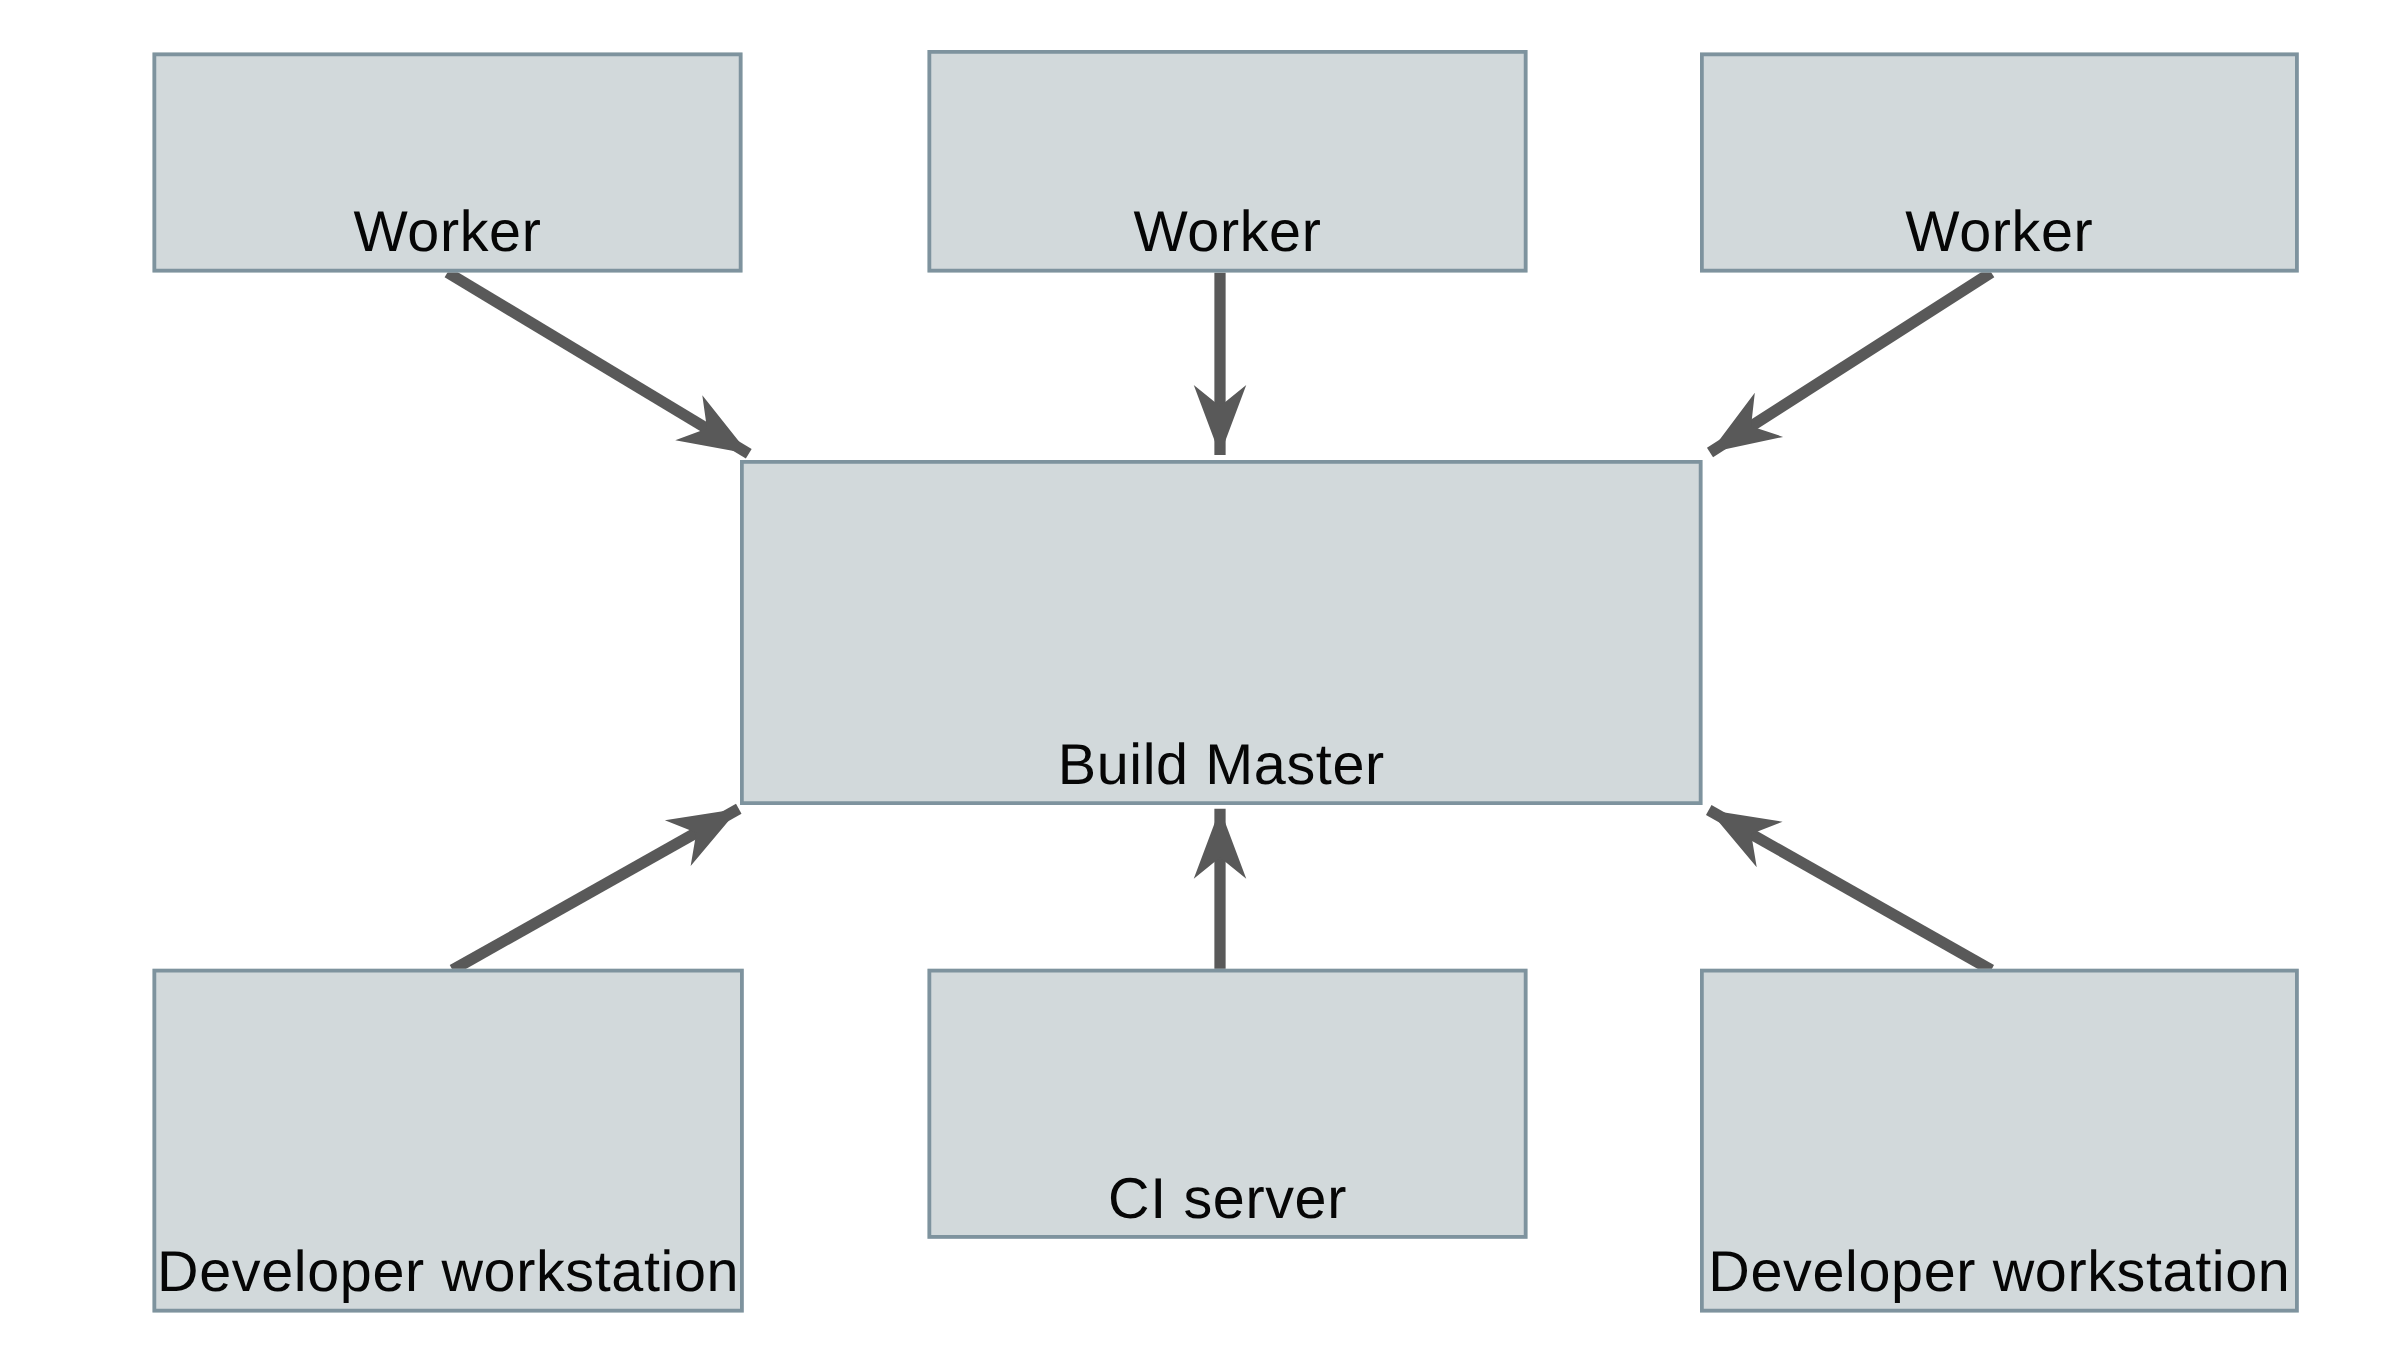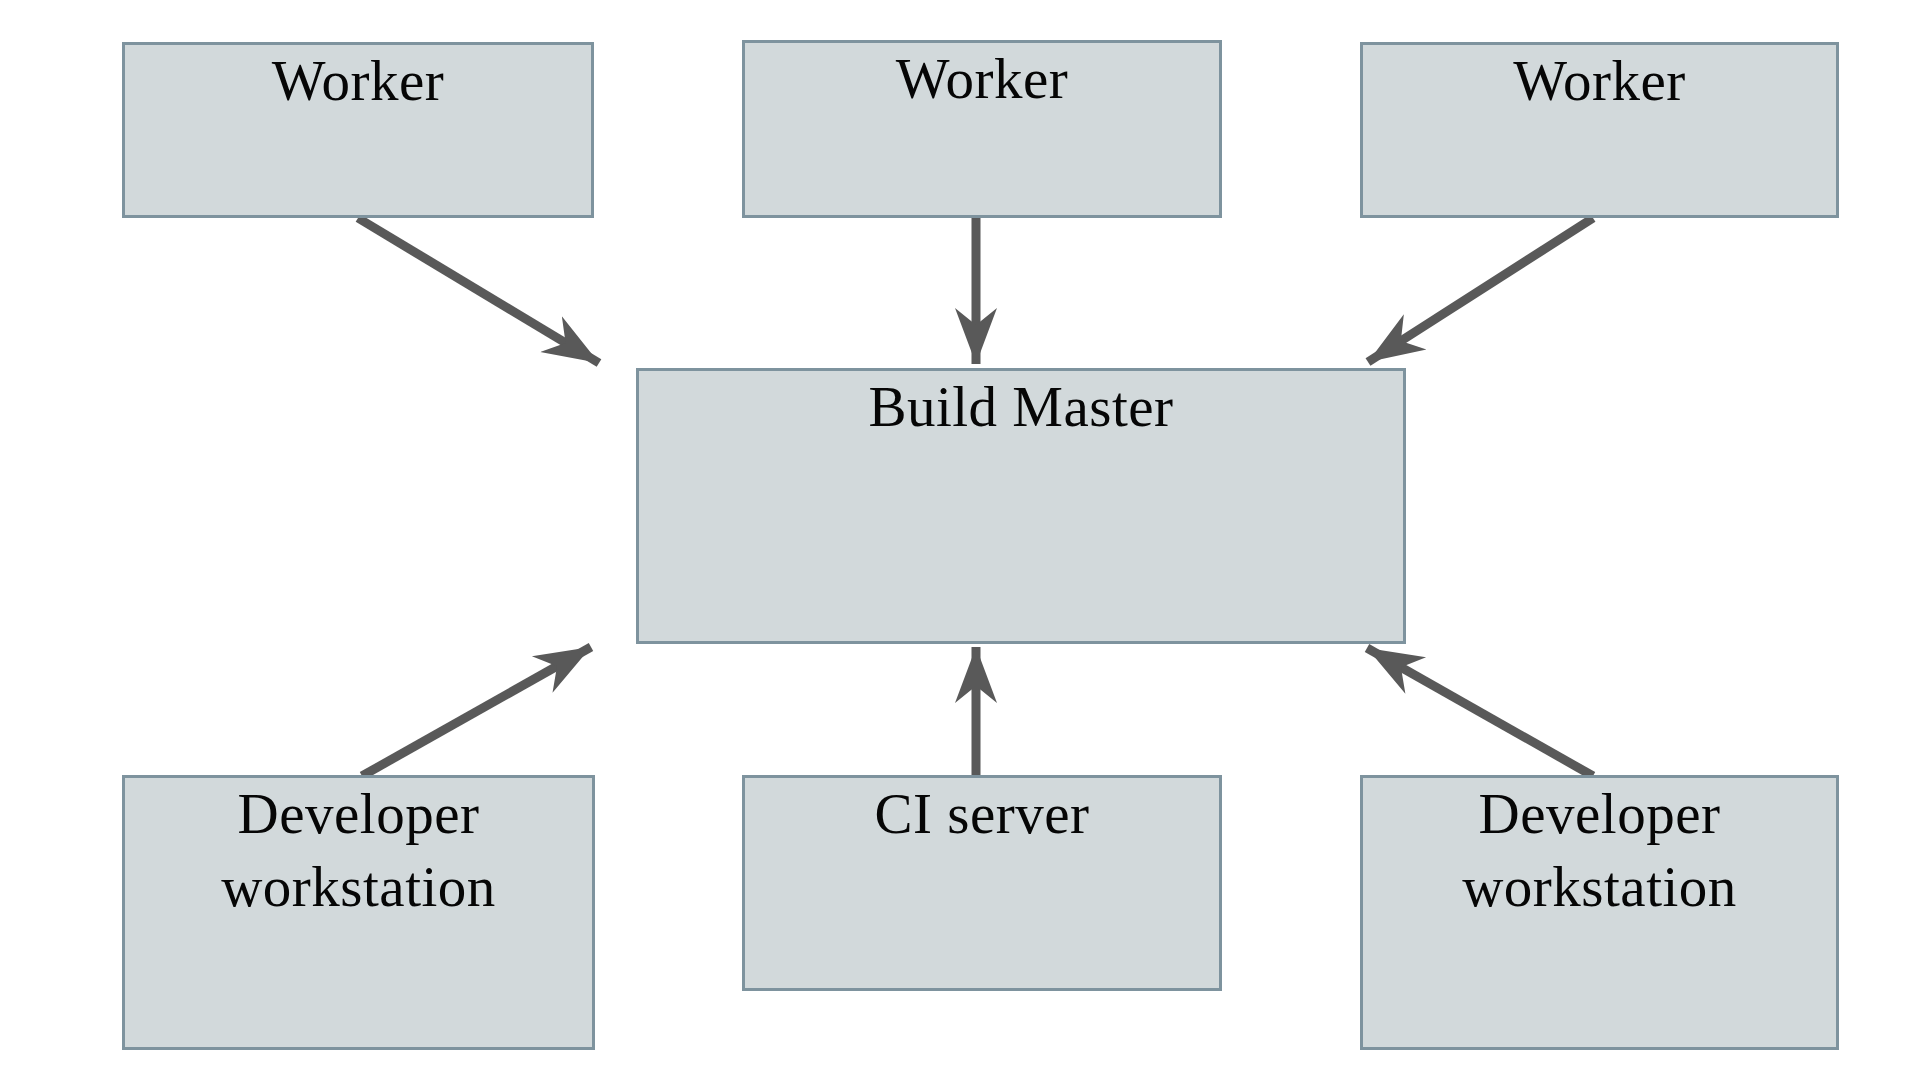--- a/index.html
+++ b/index.html
@@ -44,14 +44,13 @@
     background:var(--node-fill);
     border:3px solid var(--node-border);
     display:flex;
-    align-items:flex-start;
+    align-items:flex-end;
     justify-content:center;
     text-align:center;
     color:var(--text);
-    font-size:57px;
+    font-size:46px;
     line-height:1.28;
     letter-spacing:0.5px;
-    font-family:Liberation Serif, serif;
   }
   .node .label{white-space:pre-line;}
 </style>

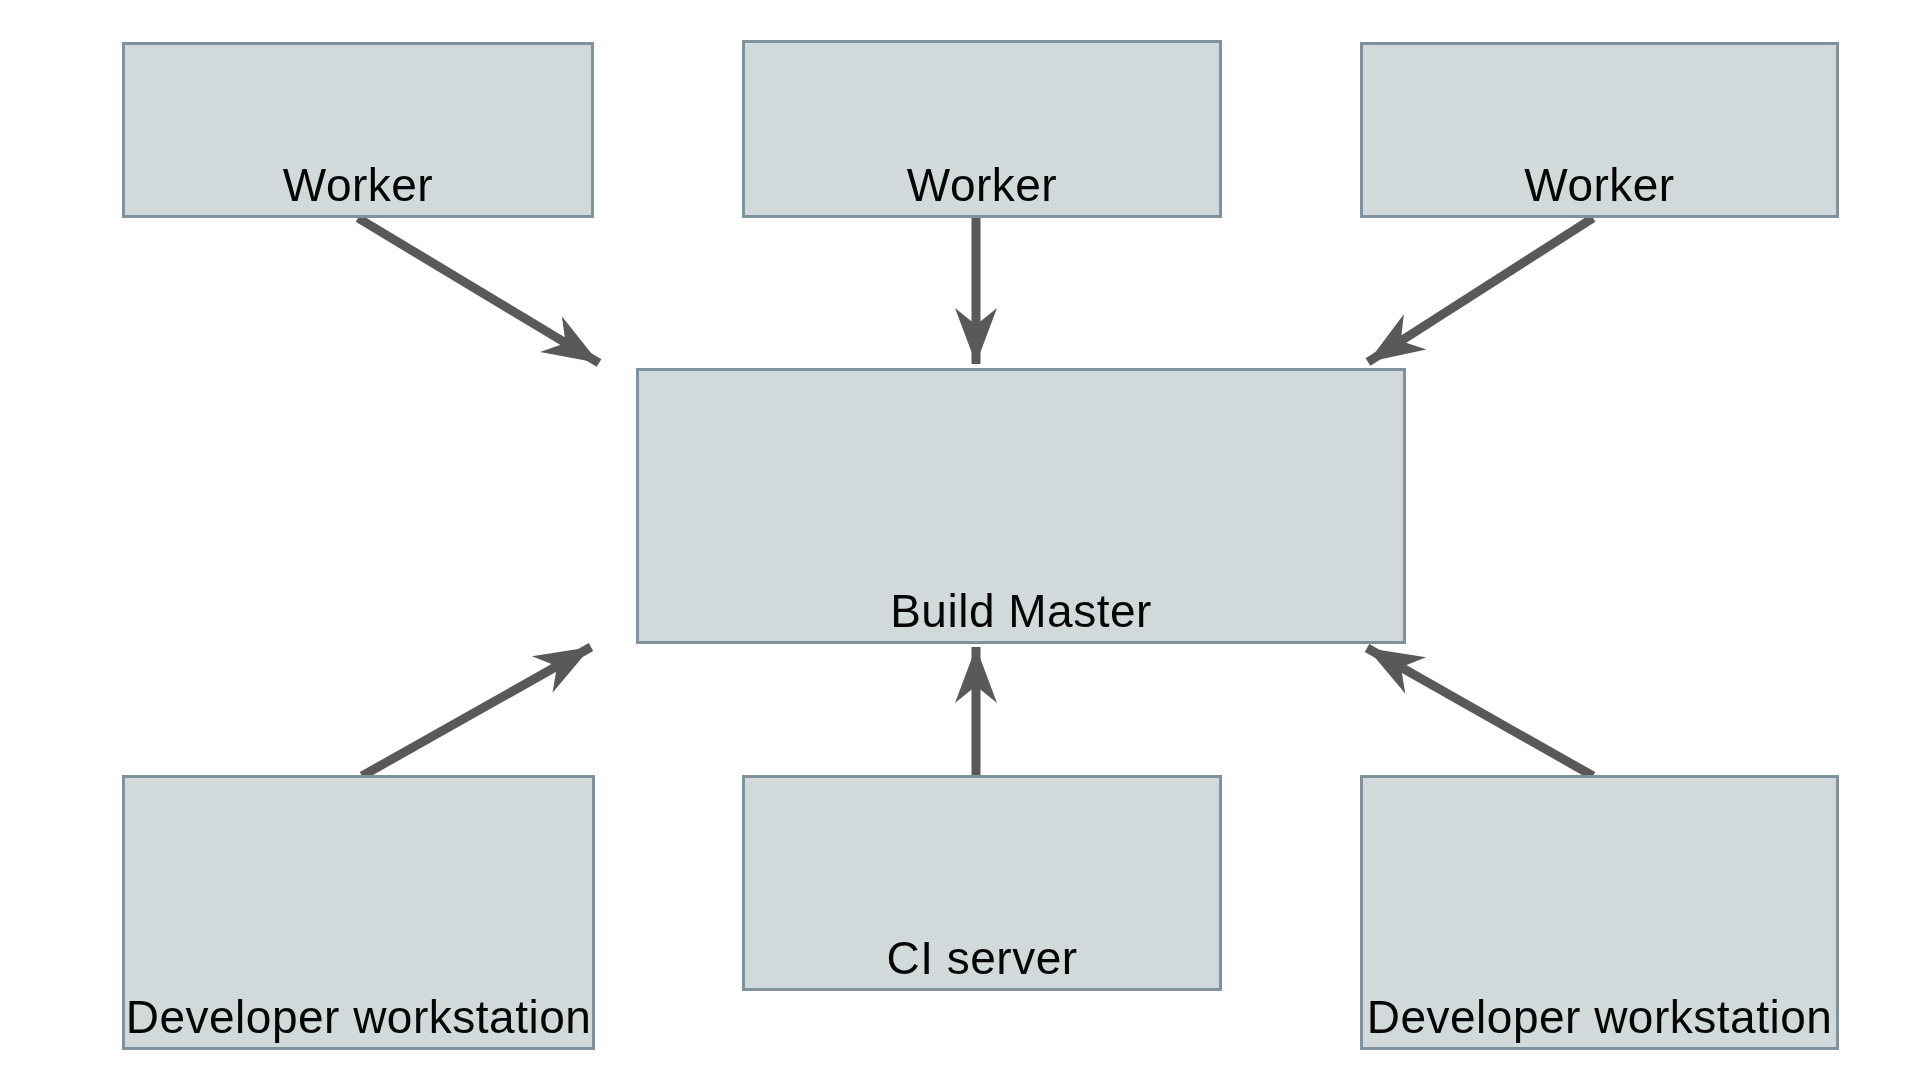--- a/index.html
+++ b/index.html
@@ -85,7 +85,7 @@
     <span class="label">Worker</span>
   </div>
 
-  <div class="node" style="left:592px; top:368px; width:770px; height:276px;margin-left:44px;">
+  <div class="node" style="left:592px; top:368px; width:770px; height:276px;">
     <span class="label">Build Master</span>
   </div>
 

